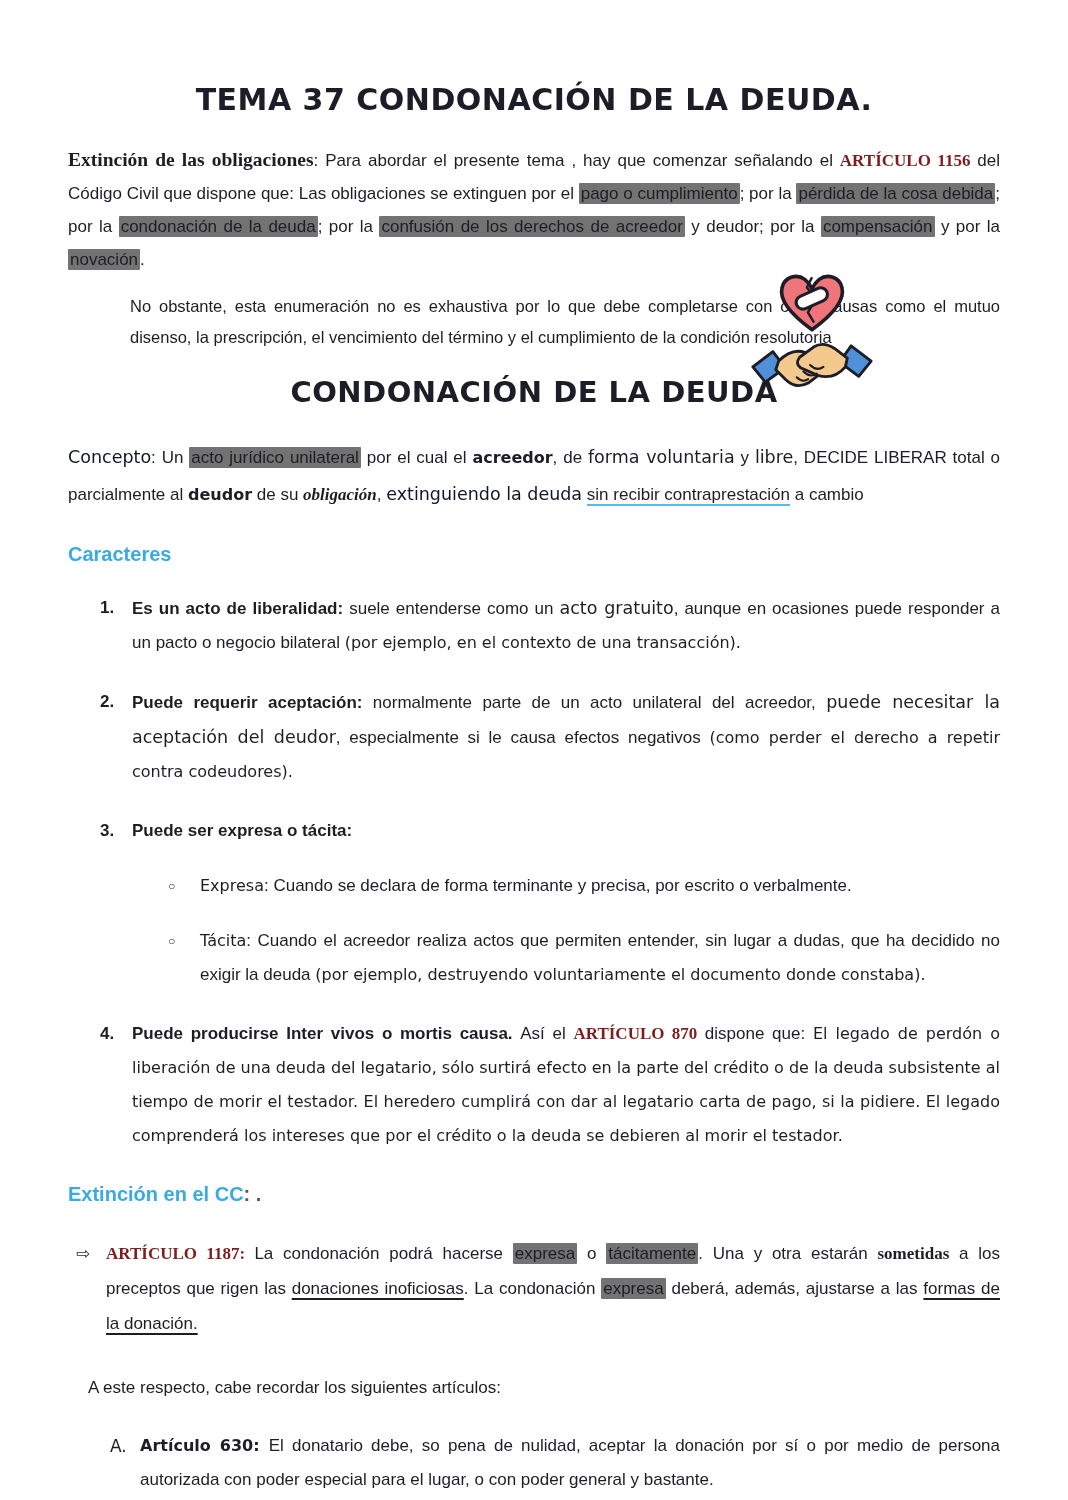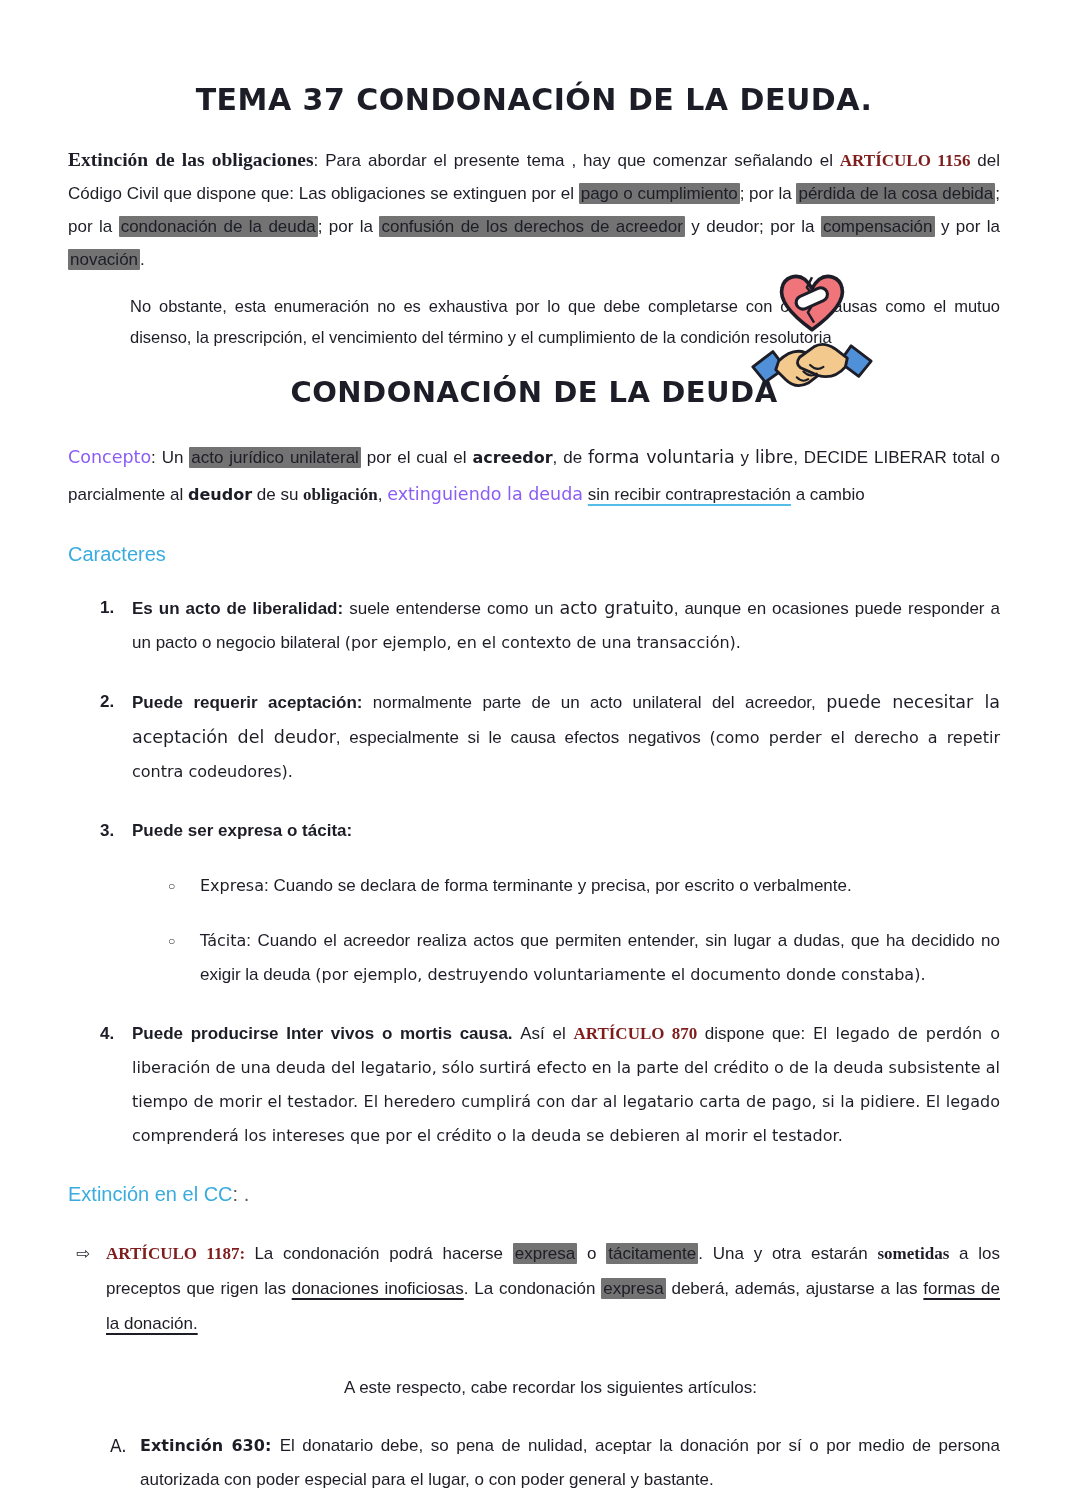--- a/index.html
+++ b/index.html
@@ -69,7 +69,7 @@
   .s-bserif{font-family:"Liberation Serif",serif;font-weight:700;}
   .s-lg{font-size:19.5px;}
   .s-ref{font-family:"Liberation Serif",serif;font-weight:700;color:#7f1d1d;}
-  .s-cyan{color:#8b5cf6;}
+  .s-cyan{color:#0f172a;}
   .s-u{text-decoration:underline;text-underline-offset:4px;text-decoration-thickness:1.5px;}
   .s-ucyan{text-decoration:underline;text-decoration-color:#56bce8;text-underline-offset:4px;text-decoration-thickness:2px;}
   .s-hand{font-family:"DejaVu Sans",sans-serif;font-size:16px;}

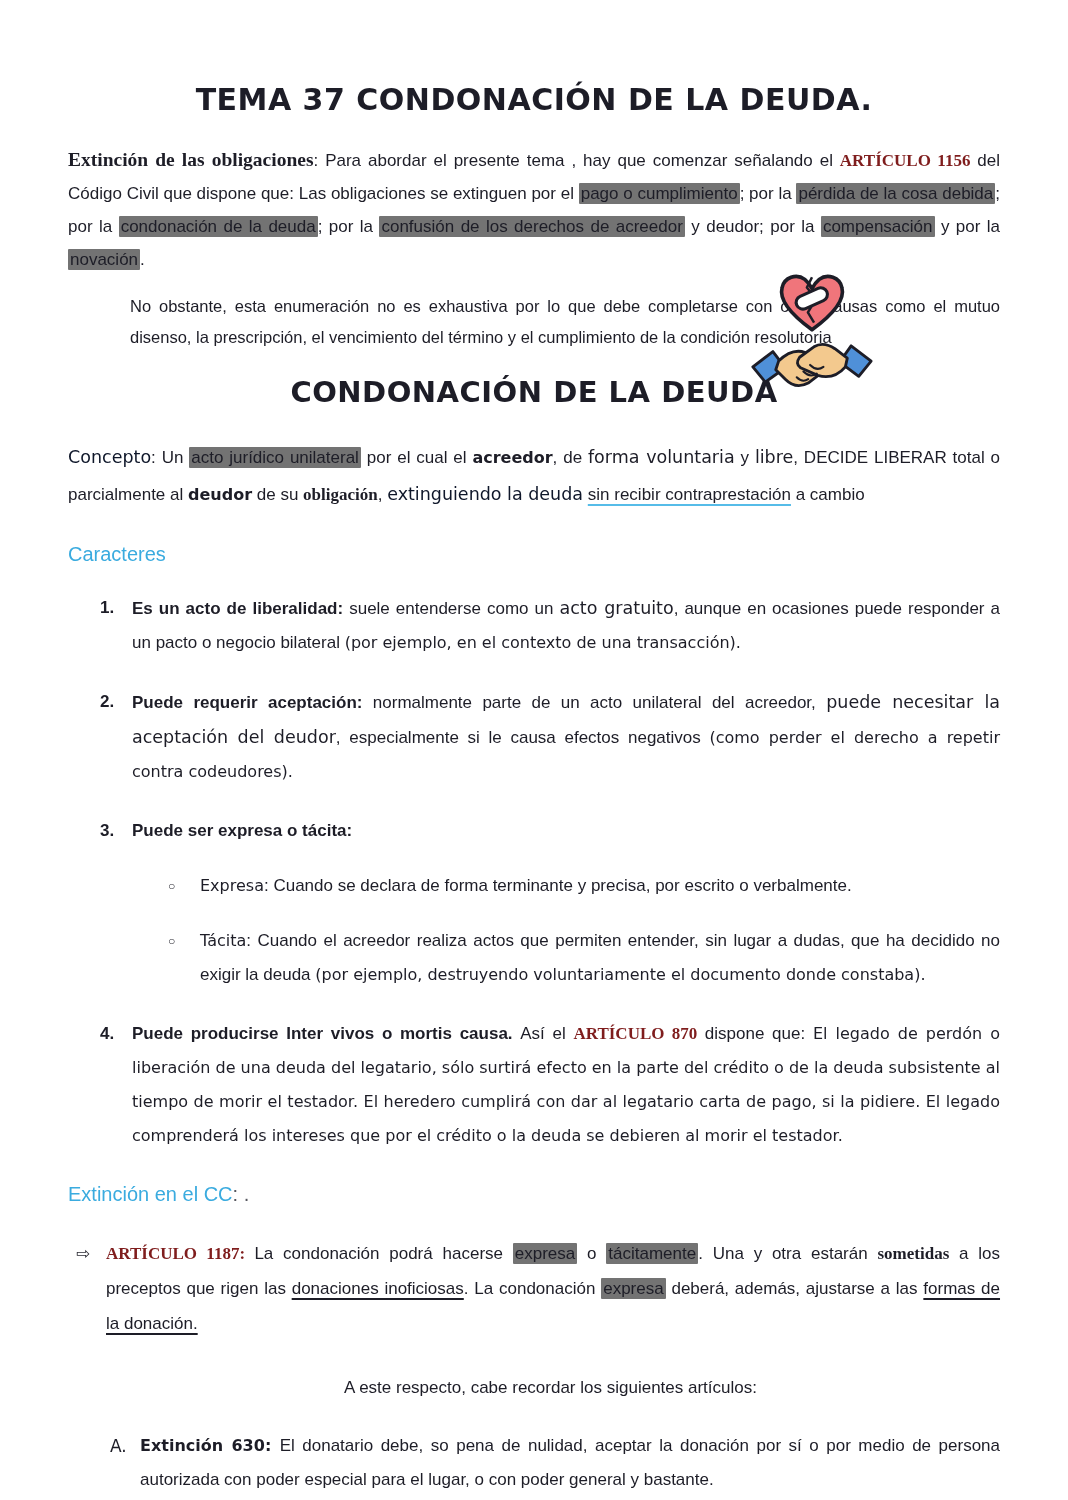--- a/index.html
+++ b/index.html
@@ -74,7 +74,7 @@
   .s-ucyan{text-decoration:underline;text-decoration-color:#56bce8;text-underline-offset:4px;text-decoration-thickness:2px;}
   .s-hand{font-family:"DejaVu Sans",sans-serif;font-size:16px;}
   .s-handbig{font-family:"DejaVu Sans",sans-serif;font-size:17.5px;}
-  .s-script{font-family:"Liberation Serif",serif;font-weight:700;}
+  .s-script{font-family:"Liberation Serif",serif;font-style:italic;font-weight:700;}
 </style>
 </head>
 <body>

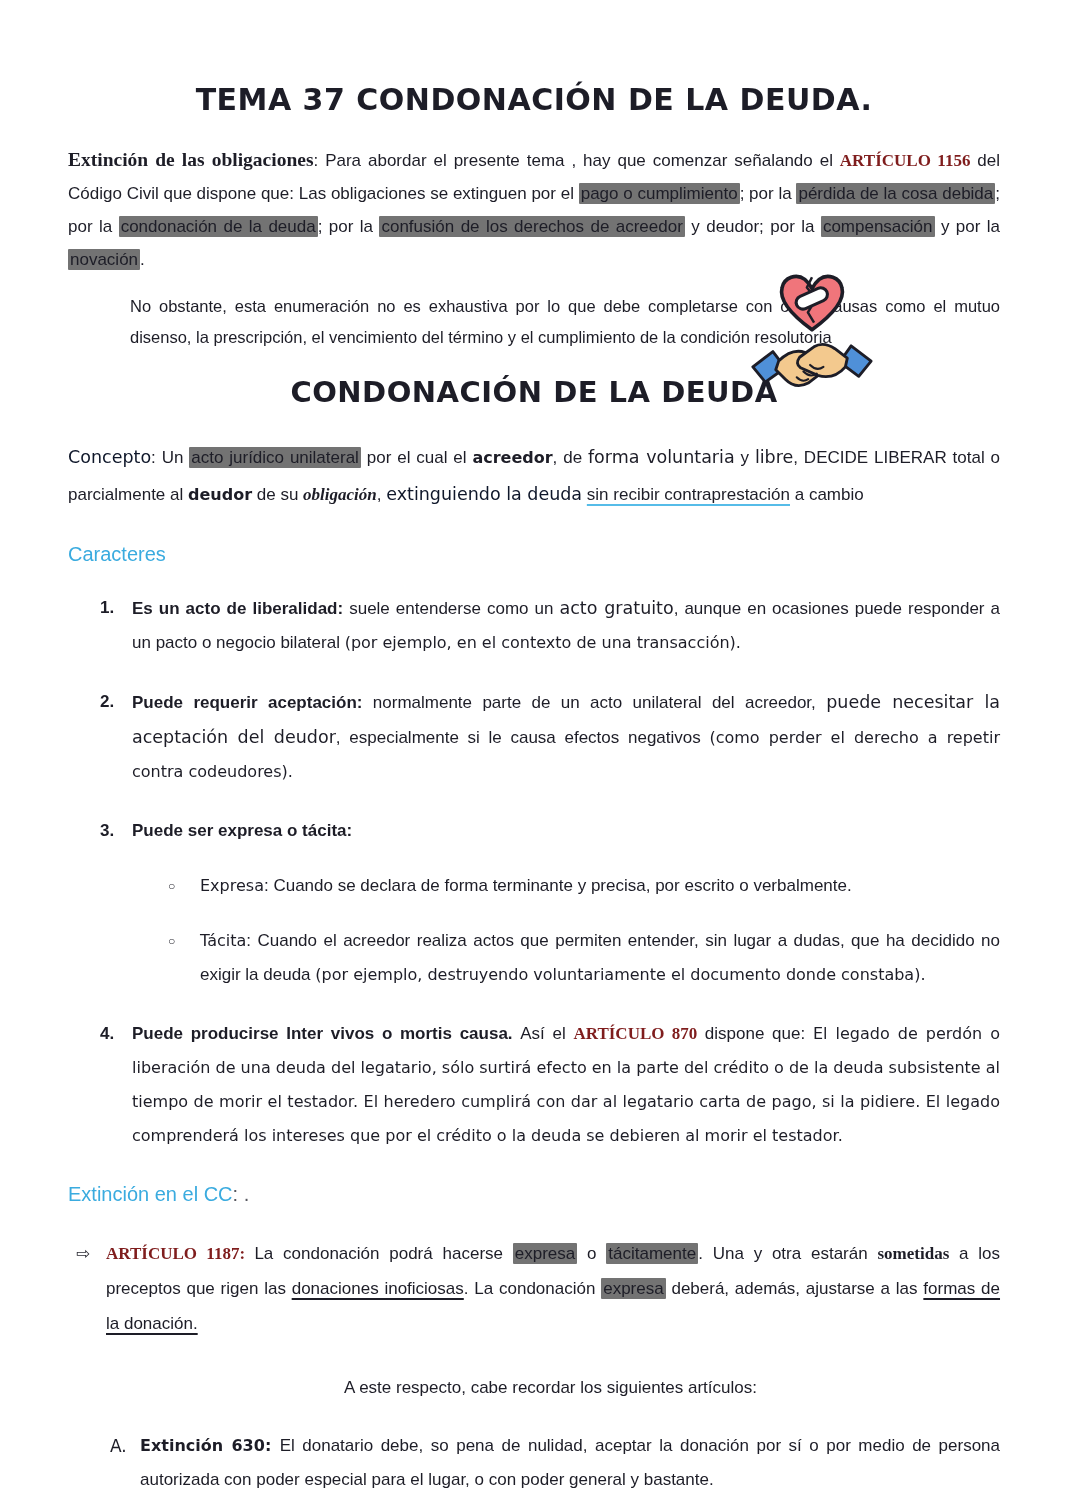--- a/index.html
+++ b/index.html
@@ -43,7 +43,7 @@
   .section-label{
     margin:30px 0 0;
     font-size:20px;
-    font-weight:400;
+    font-weight:700;
     color:#3aabdf;
     font-family:"Liberation Sans",sans-serif;
   }

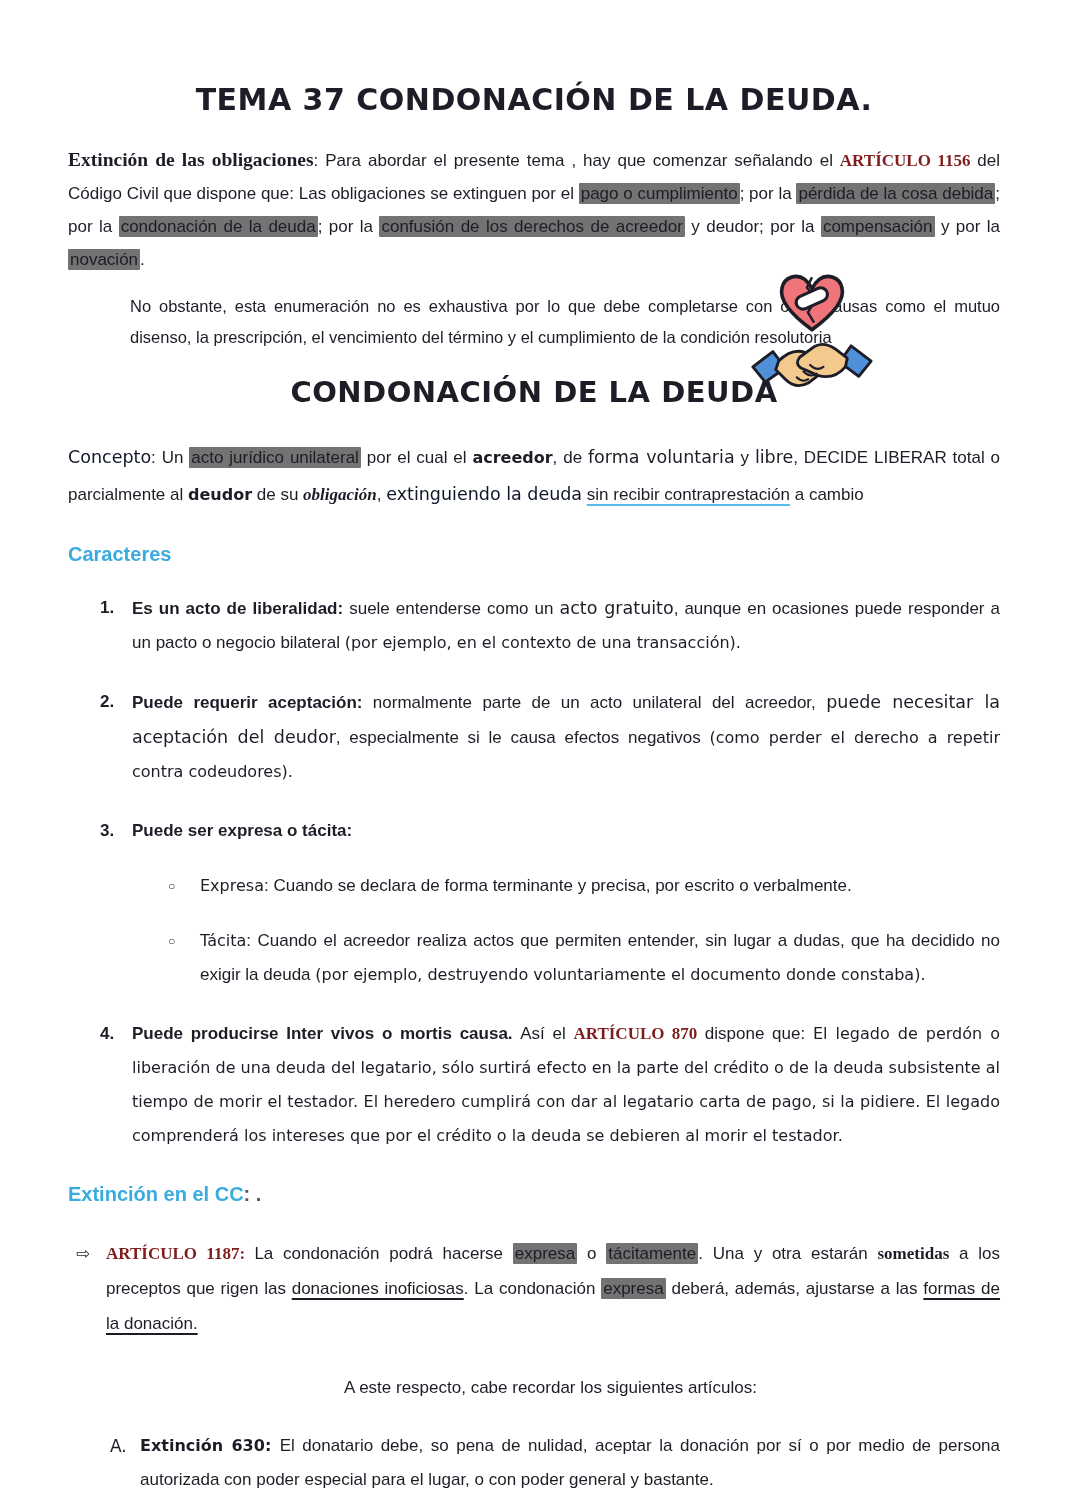--- a/index.html
+++ b/index.html
@@ -58,7 +58,7 @@
   .arrow-item{display:flex;margin-top:30px;padding-left:8px;}
   .arrow{width:30px;flex:0 0 30px;font-family:"DejaVu Sans",sans-serif;font-size:17px;line-height:35px;color:#2a2a33;}
   .arrow-body{flex:1;line-height:35px;text-align:justify;}
-  .respecto{margin:32px 0 0 33px;line-height:30px;text-align:center;}
+  .respecto{margin:32px 0 0 20px;line-height:30px;}
   .letter-list{margin-top:4px;padding-left:42px;}
   .letter-item{display:flex;margin-top:26px;}
   .letter{width:30px;flex:0 0 30px;line-height:34px;font-family:"DejaVu Sans",sans-serif;}

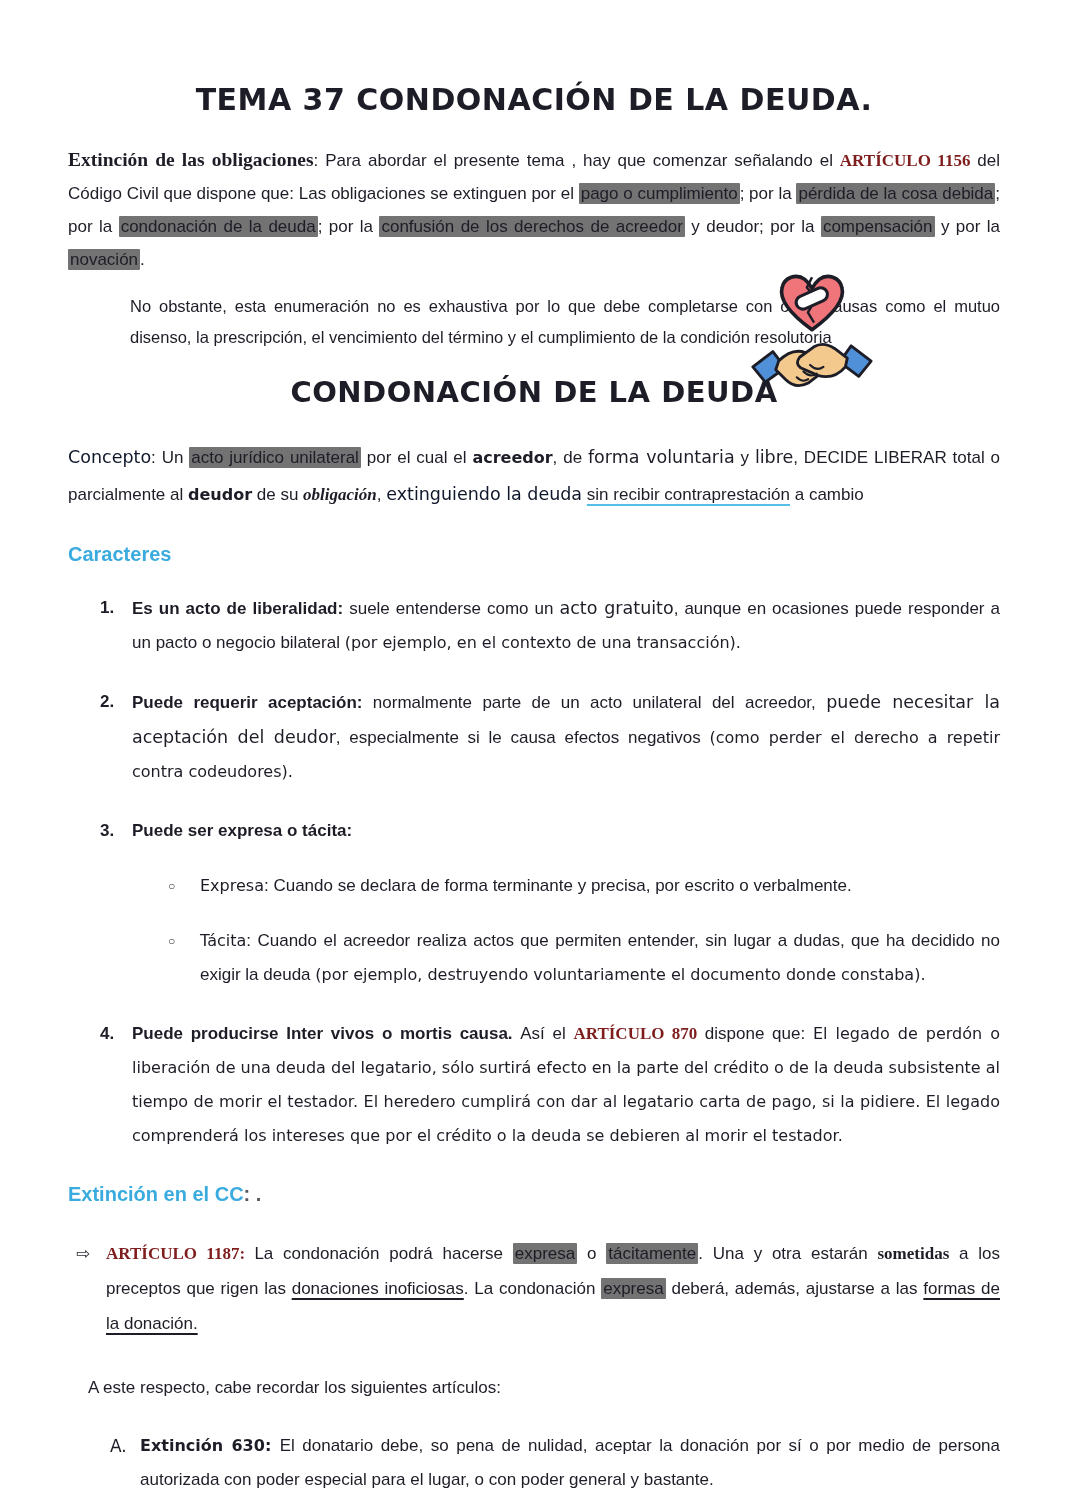--- a/index.html
+++ b/index.html
@@ -147,7 +147,7 @@
   <div class="letter-list" id="articles-list">
       <div class="letter-item">
         <span class="letter">A.</span>
-        <div class="letter-body"><span class="s-b s-hand">Extinción 630: </span><span>El donatario debe, so pena de nulidad, aceptar la donación por sí o por medio de persona autorizada con poder especial para el lugar, o con poder general y bastante.</span></div>
+        <div class="letter-body"><span class="s-b s-hand">Artículo 630: </span><span>El donatario debe, so pena de nulidad, aceptar la donación por sí o por medio de persona autorizada con poder especial para el lugar, o con poder general y bastante.</span></div>
       </div>
     </div>
 

